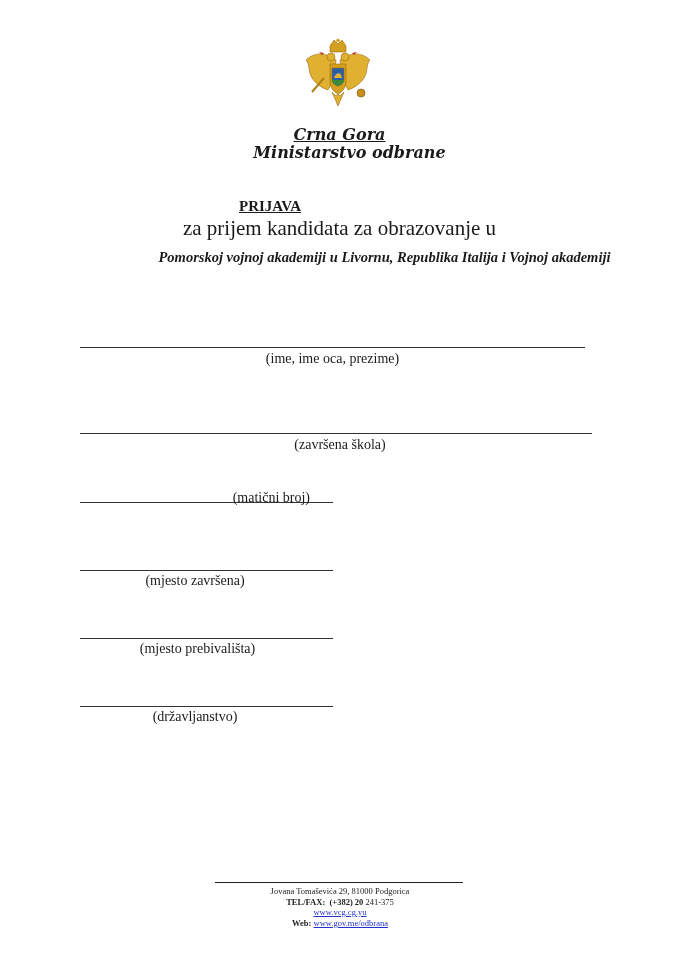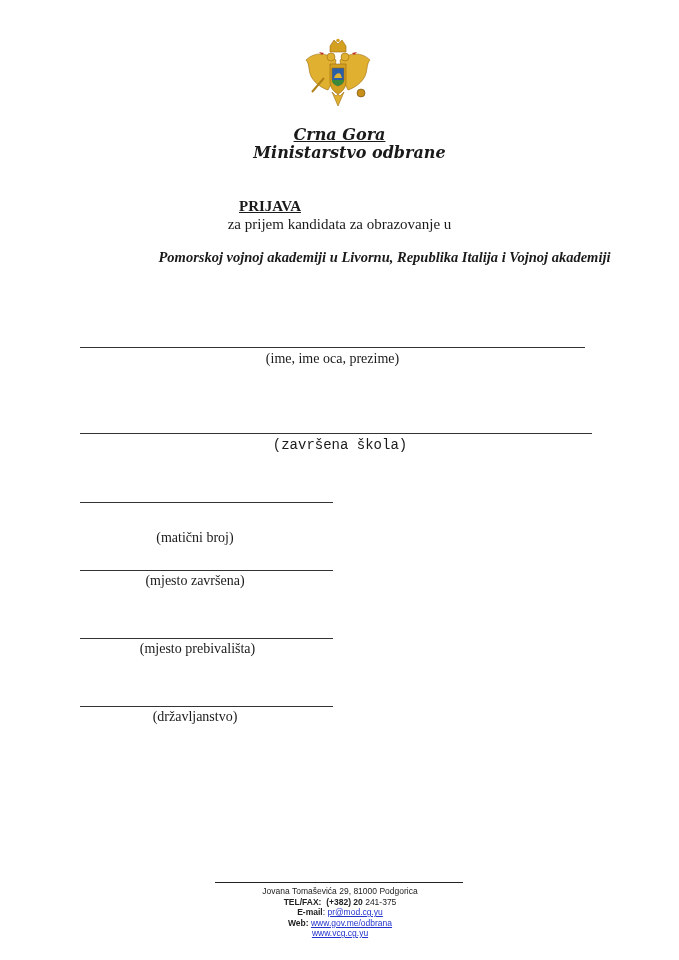--- a/index.html
+++ b/index.html
@@ -11,7 +11,7 @@
   .hdr1 span { text-decoration: underline; }
   .hdr2 { left: 0; width: 699px; top: 143px; font-family: "DejaVu Serif", serif; font-style: italic; font-weight: bold; font-size: 16px; }
   .title { left: 0; width: 540px; top: 198px; font-weight: bold; font-size: 15px; text-decoration: underline; }
-  .subtitle { left: 0; width: 679px; top: 216px; font-size: 15px; }
+  .subtitle { left: 0; width: 679px; top: 216px; font-size: 21px; }
   .acad { left: 0; width: 679px; top: 248px; font-style: italic; font-weight: bold; font-size: 14.5px; line-height: 18px; padding-left: 45px; }
   .line { height: 1px; background: #333; }
   .lbl { font-size: 14px; }

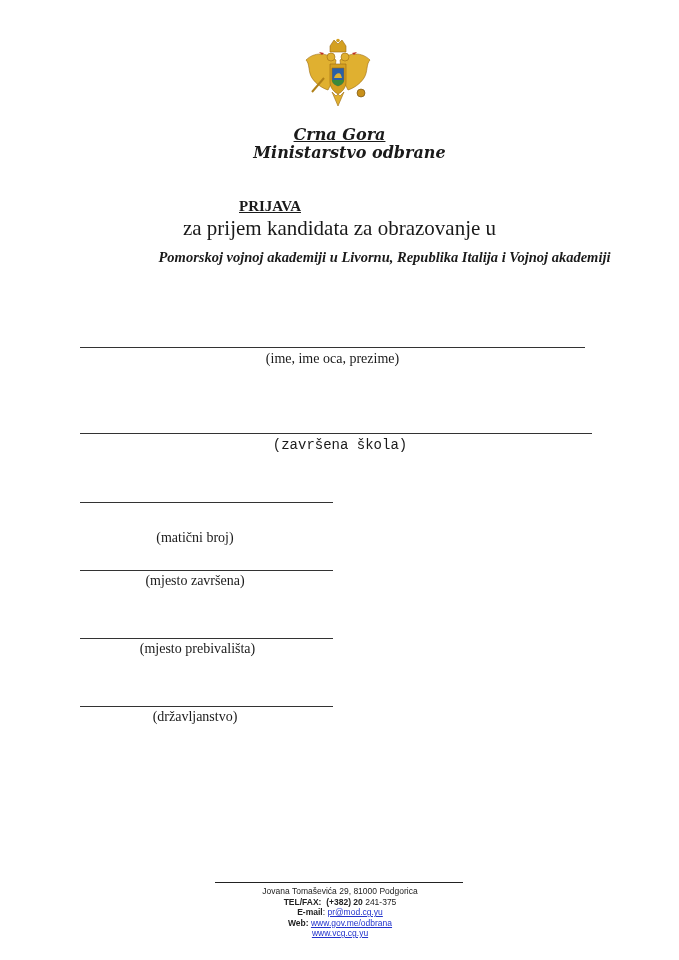--- a/index.html
+++ b/index.html
@@ -64,7 +64,7 @@
 <div class="abs center lbl" style="left:80px; width:505px; top:351px;">(ime, ime oca, prezime)</div>
 
 <div class="abs line" style="left:80px; width:512px; top:433px;"></div>
-<div class="abs center lbl" style="left:80px; width:520px; top:437px;font-family:Liberation Mono, monospace;">(završena škola)</div>
+<div class="abs center lbl" style="left:80px; width:520px; top:437px;">(završena škola)</div>
 
 <div class="abs line" style="left:80px; width:253px; top:502px;"></div>
 <div class="abs center lbl" style="left:80px; width:230px; top:530px;">(matični broj)</div>

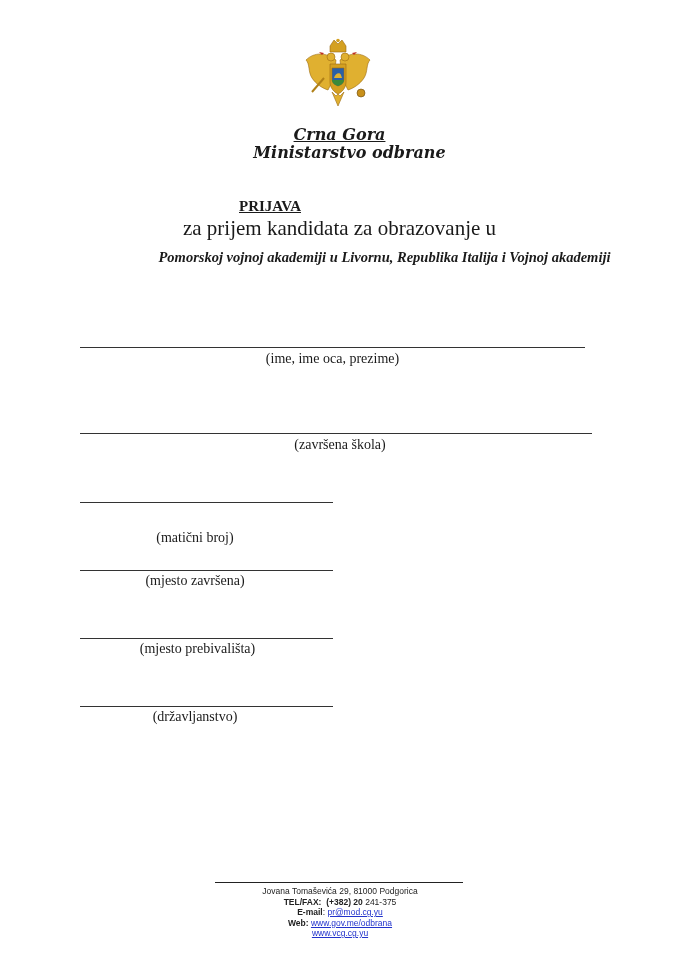--- a/index.html
+++ b/index.html
@@ -67,7 +67,7 @@
 <div class="abs center lbl" style="left:80px; width:520px; top:437px;">(završena škola)</div>
 
 <div class="abs line" style="left:80px; width:253px; top:502px;"></div>
-<div class="abs center lbl" style="left:80px; width:230px; top:530px;">(matični broj)</div>
+<div class="abs center lbl" style="left:80px; width:230px; top:490px;text-align:right;">(matični broj)</div>
 
 <div class="abs line" style="left:80px; width:253px; top:570px;"></div>
 <div class="abs center lbl" style="left:80px; width:230px; top:573px;">(mjesto završena)</div>

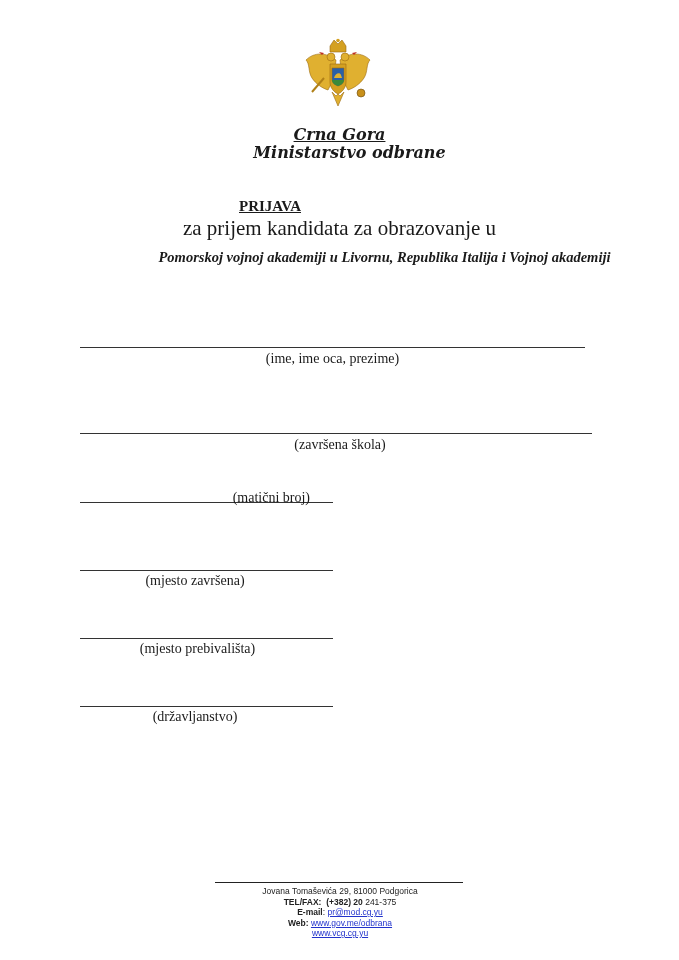--- a/index.html
+++ b/index.html
@@ -16,7 +16,7 @@
   .line { height: 1px; background: #333; }
   .lbl { font-size: 14px; }
   .footer-line { left: 215px; width: 248px; top: 882px; height: 1px; background: #222; }
-  .footer { left: 200px; width: 280px; top: 886px; font-family: Liberation Sans, sans-serif; font-size: 8.5px; line-height: 10.5px; text-align: center; color: #222; }
+  .footer { left: 200px; width: 280px; top: 886px; font-family: Liberation Serif, serif; font-size: 8.5px; line-height: 10.5px; text-align: center; color: #222; }
   .footer b { font-weight: bold; }
   .footer a { color: #2233cc; text-decoration: underline; }
 </style>

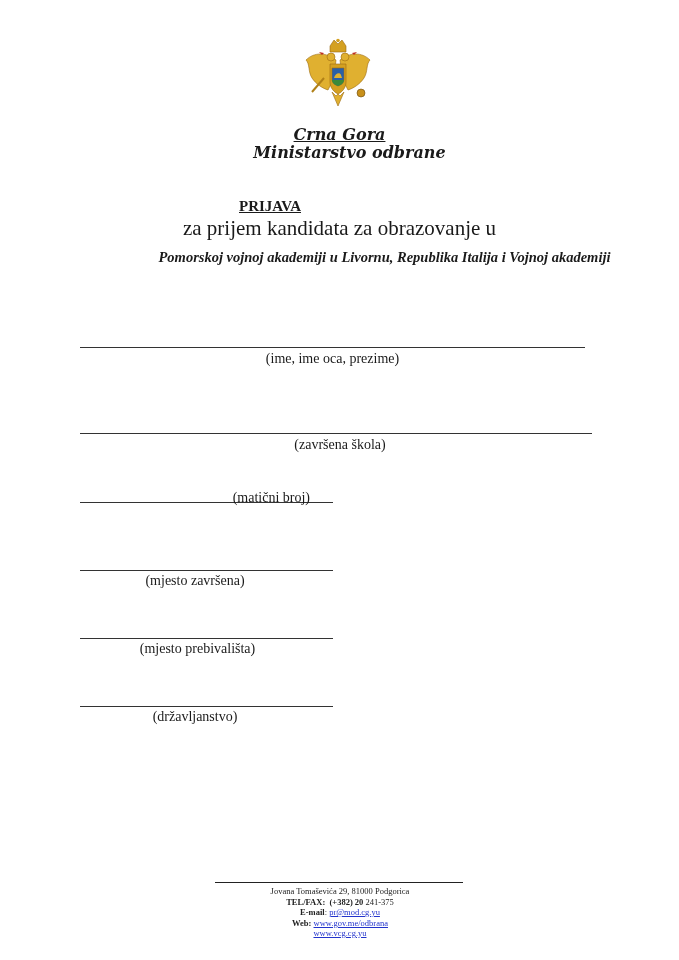--- a/index.html
+++ b/index.html
@@ -85,9 +85,6 @@
     <b>TEL/FAX:</b>&nbsp; <b>(+382) 20</b> <span>241-375</span>
   </div>
   <div>
-    <b>E-mail</b>: <a>pr@mod.cg.yu</a>
-  </div>
-  <div>
     <b>Web:</b> <a>www.gov.me/odbrana</a>
   </div>
   <div>

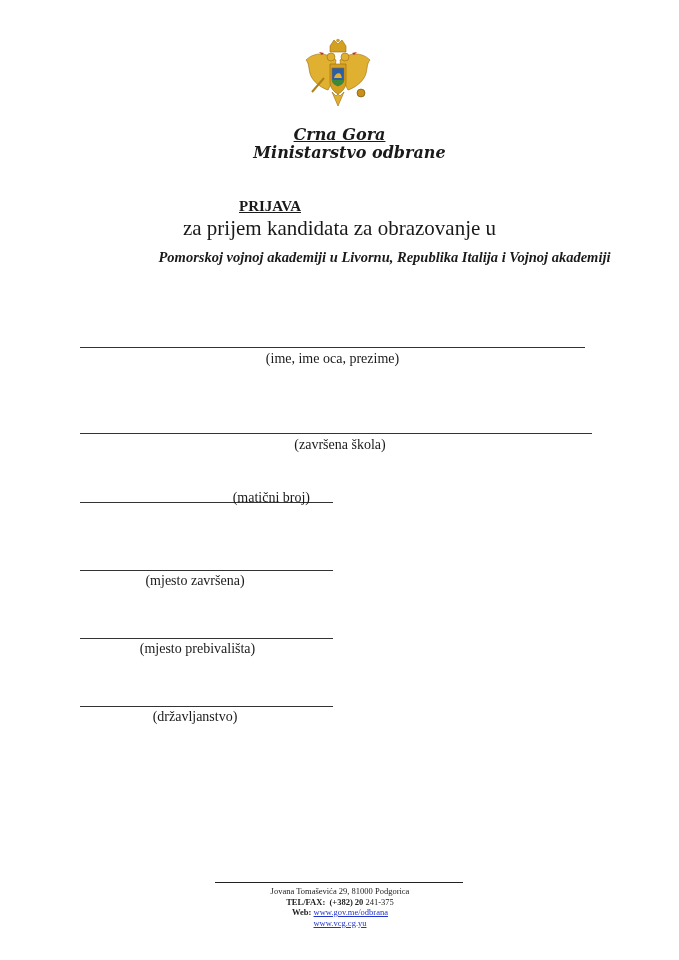--- a/index.html
+++ b/index.html
@@ -85,10 +85,10 @@
     <b>TEL/FAX:</b>&nbsp; <b>(+382) 20</b> <span>241-375</span>
   </div>
   <div>
-    <b>Web:</b> <a>www.gov.me/odbrana</a>
+    <a>www.vcg.cg.yu</a>
   </div>
   <div>
-    <a>www.vcg.cg.yu</a>
+    <b>Web:</b> <a>www.gov.me/odbrana</a>
   </div>
 </div>
 

